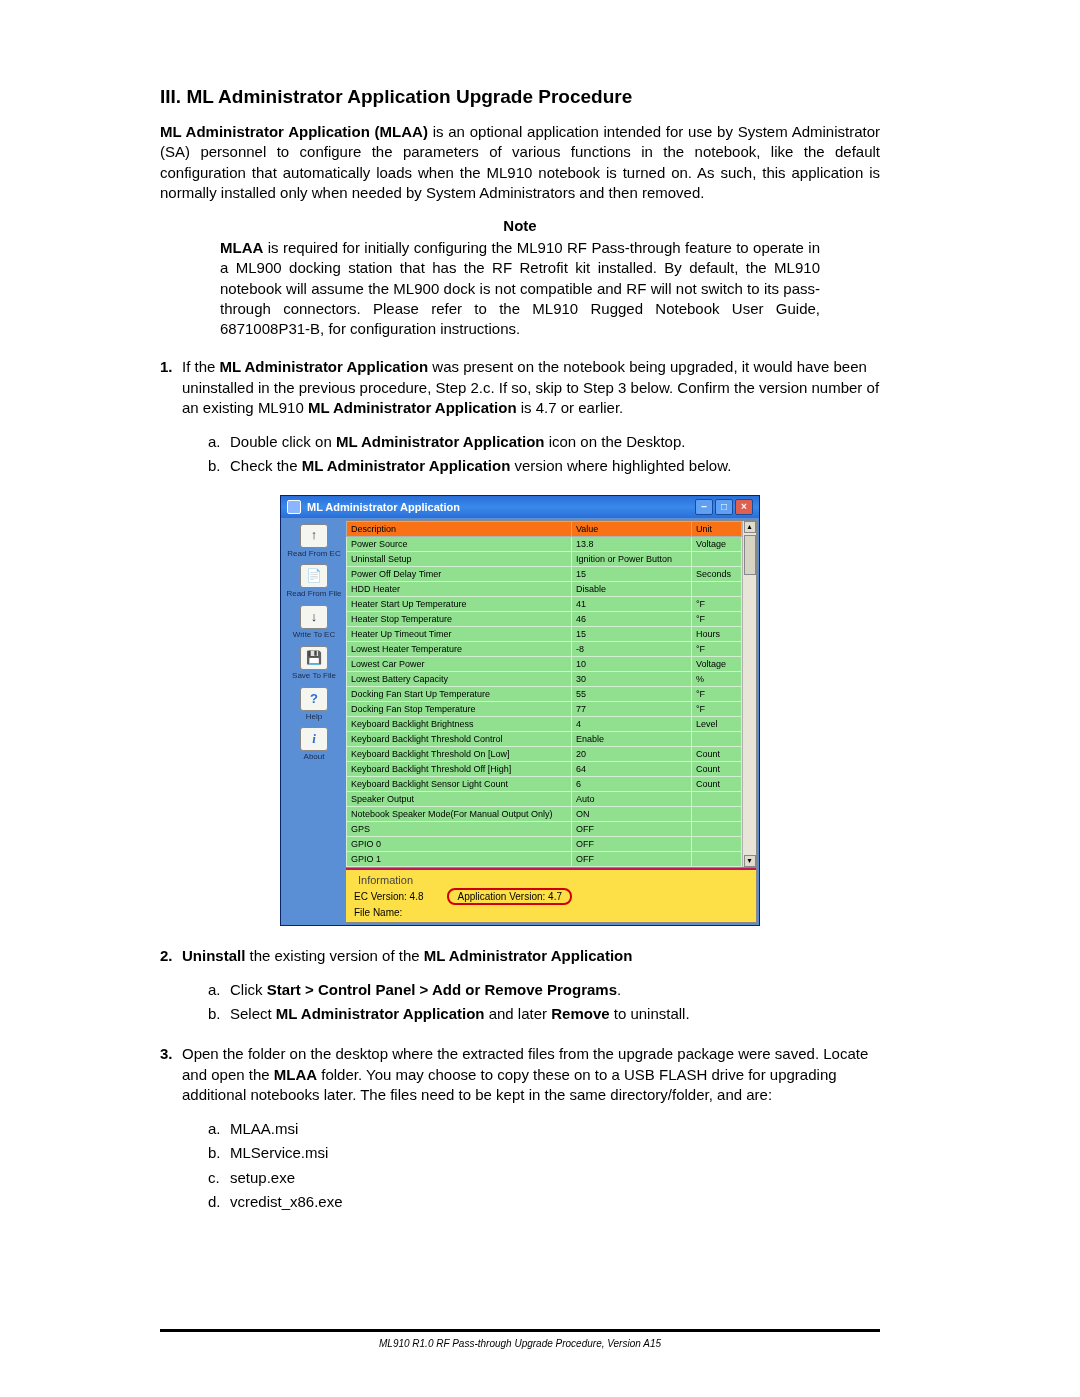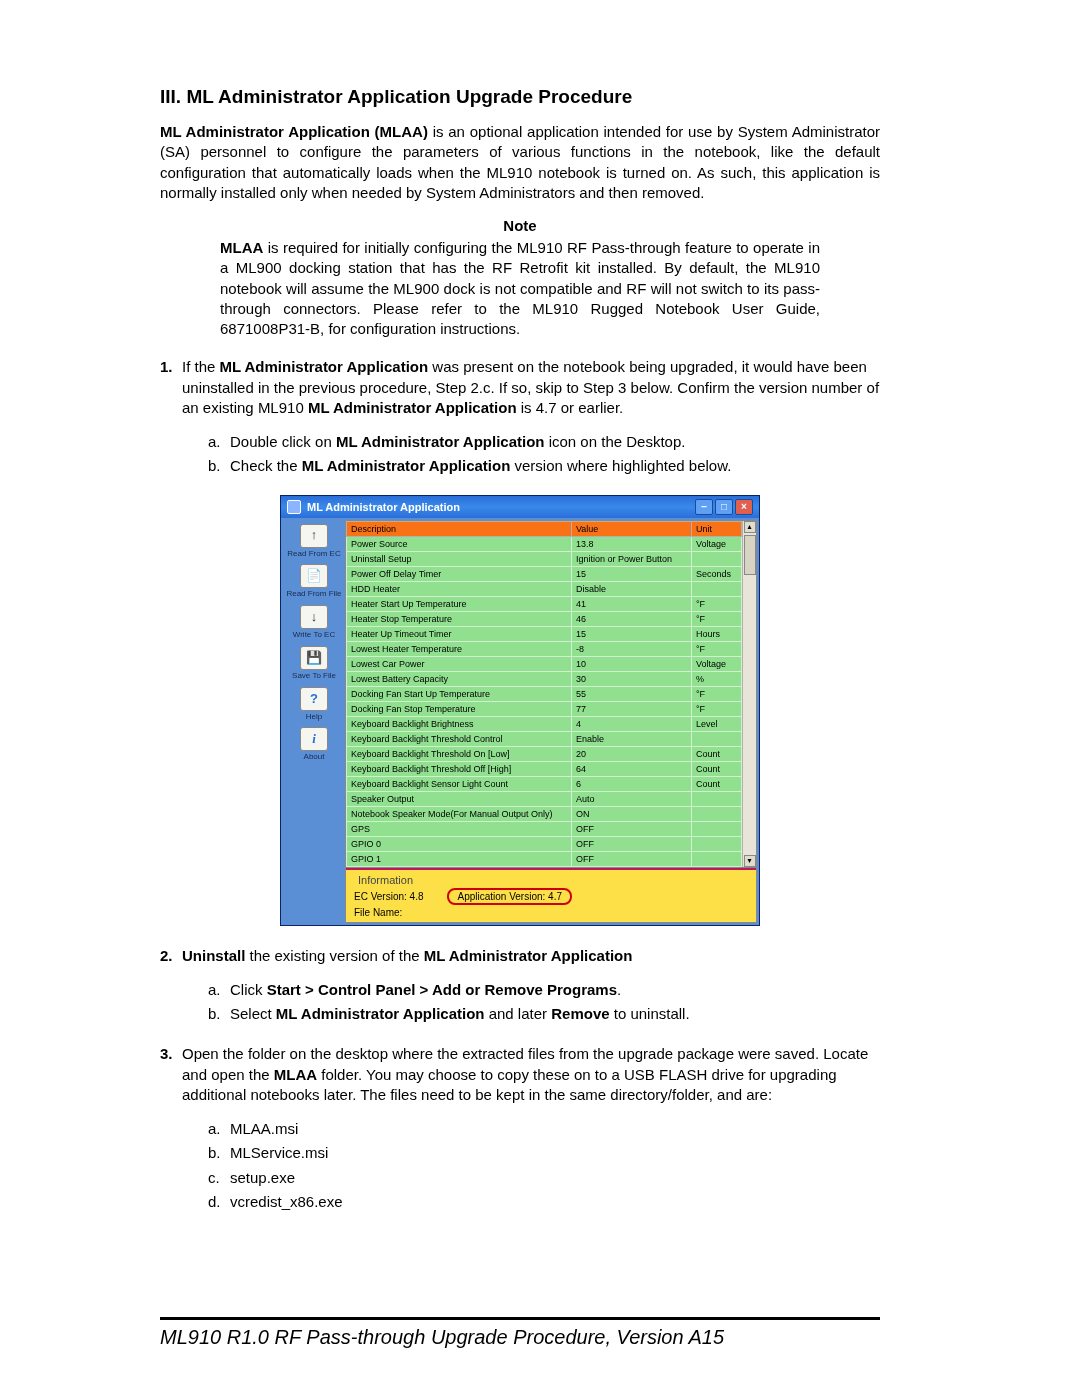--- a/index.html
+++ b/index.html
@@ -235,9 +235,9 @@
   }
   .footer-row {
     display: flex;
-    justify-content: flex-start;
+    justify-content: center;
     font-style: italic;
-    font-size: 20px;
+    font-size: 10px;
   }
 </style>
 </head>

